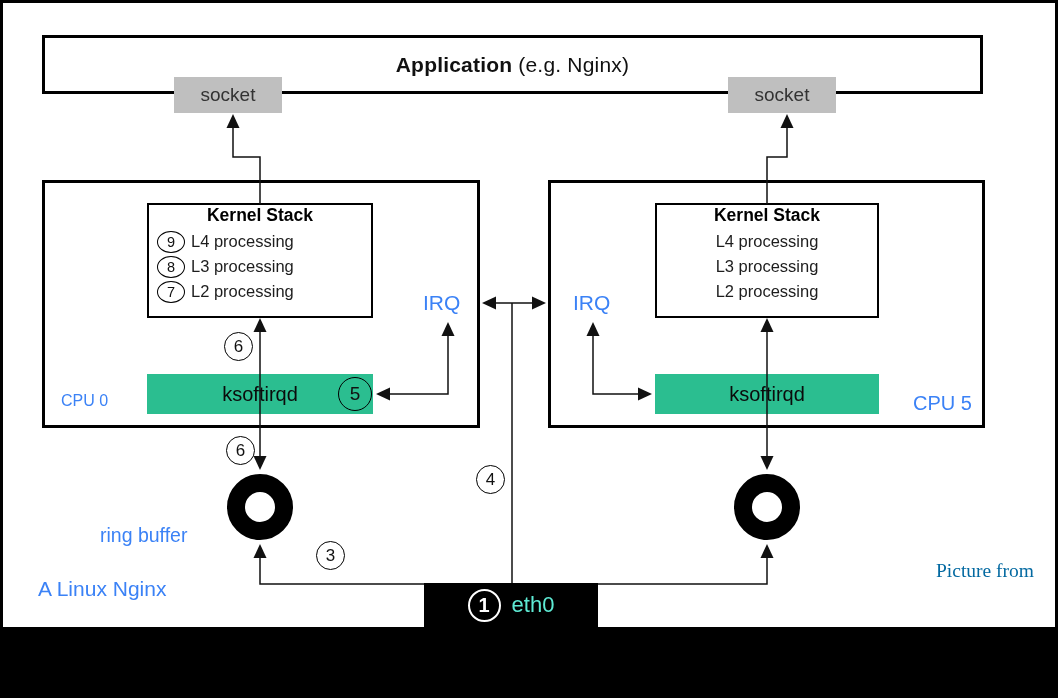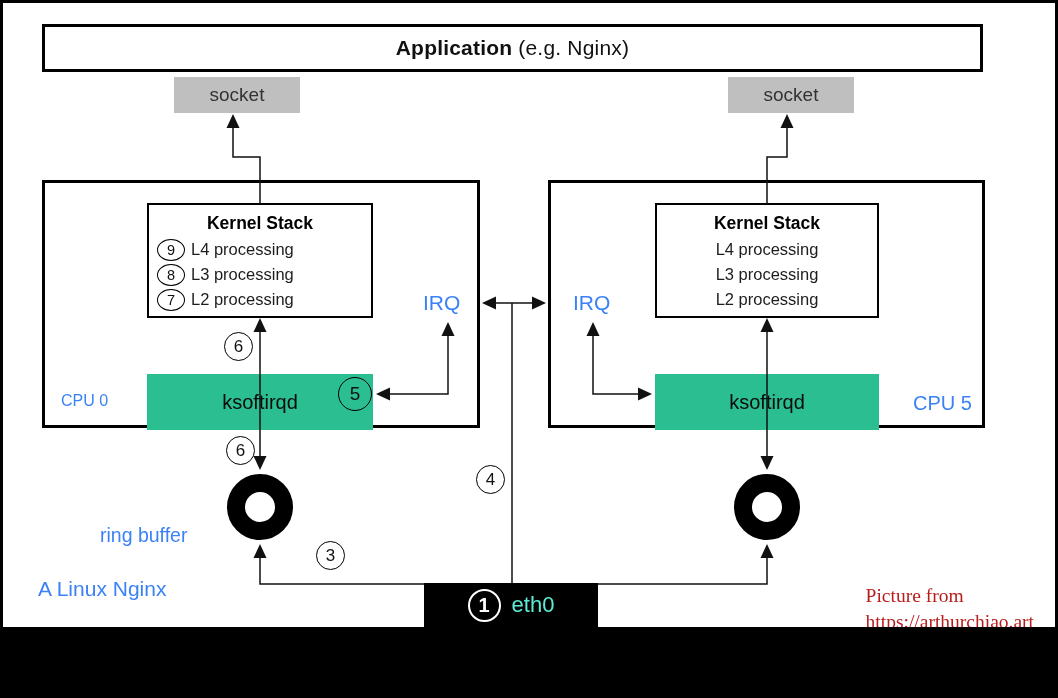--- a/index.html
+++ b/index.html
@@ -9,7 +9,7 @@
   }
   .edge{position:absolute;background:#000;z-index:9;}
   .box{position:absolute;box-sizing:border-box;}
-  .app-box{left:42px;top:24px;width:941px;height:48px;border:3px solid #000;
+  .app-box{left:42px;top:35px;width:941px;height:59px;border:3px solid #000;
     display:flex;align-items:center;justify-content:center;background:#fff;z-index:1;}
   .app-title{font-size:21px;color:#111;letter-spacing:.2px;}
   .app-title .bold{font-weight:bold;}

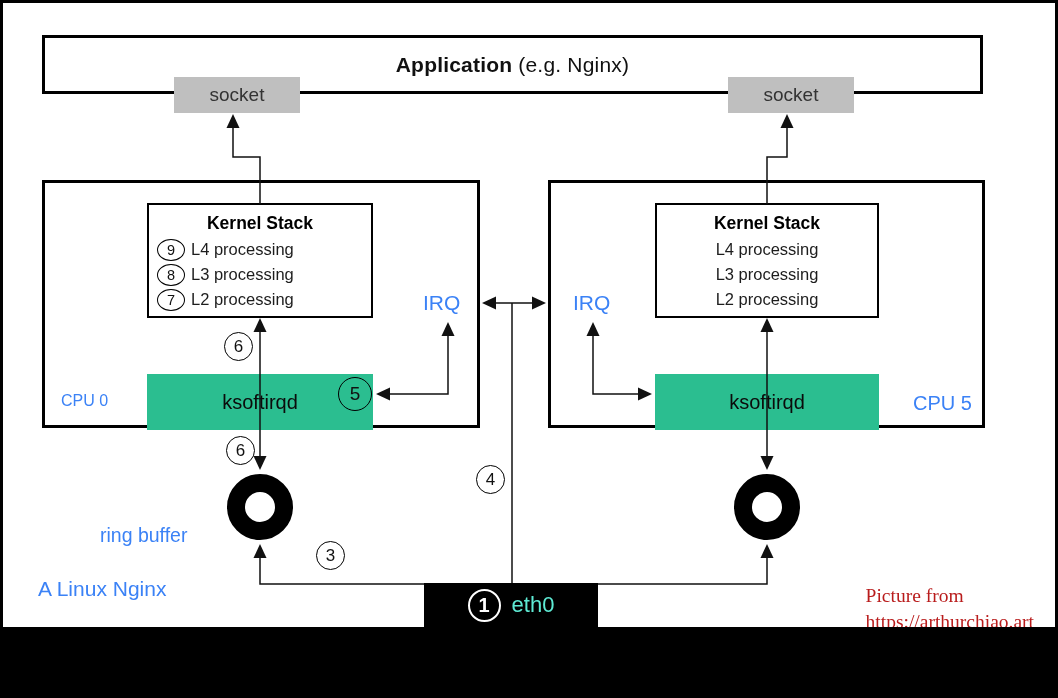--- a/index.html
+++ b/index.html
@@ -13,7 +13,7 @@
     display:flex;align-items:center;justify-content:center;background:#fff;z-index:1;}
   .app-title{font-size:21px;color:#111;letter-spacing:.2px;}
   .app-title .bold{font-weight:bold;}
-  .socket{position:absolute;top:77px;width:126px;height:36px;background:#BFBFBF;
+  .socket{position:absolute;top:77px;width:108px;height:36px;background:#BFBFBF;
     display:flex;align-items:center;justify-content:center;font-size:19px;color:#333;z-index:3;}
   .socket-left{left:174px;}
   .socket-right{left:728px;}

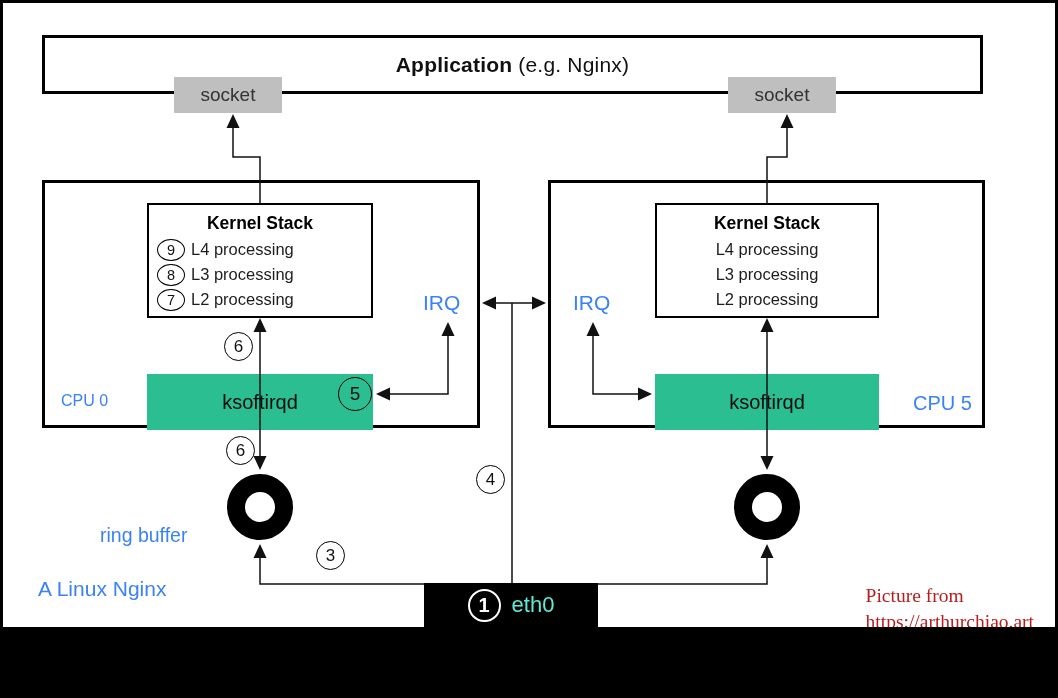--- a/index.html
+++ b/index.html
@@ -20,7 +20,7 @@
   .cpu-box{border:3px solid #000;background:transparent;z-index:1;}
   .cpu-left{left:42px;top:180px;width:438px;height:248px;}
   .cpu-right{left:548px;top:180px;width:437px;height:248px;}
-  .kstack{border:2.5px solid #000;background:#fff;z-index:2;padding-top:8px;}
+  .kstack{border:2.5px solid #000;background:#fff;z-index:2;}
   .kstack-left{left:147px;top:203px;width:226px;height:115px;}
   .kstack-right{left:655px;top:203px;width:224px;height:115px;}
   .kstack .title{font-size:17.5px;font-weight:bold;color:#000;text-align:center;margin-bottom:3px;}

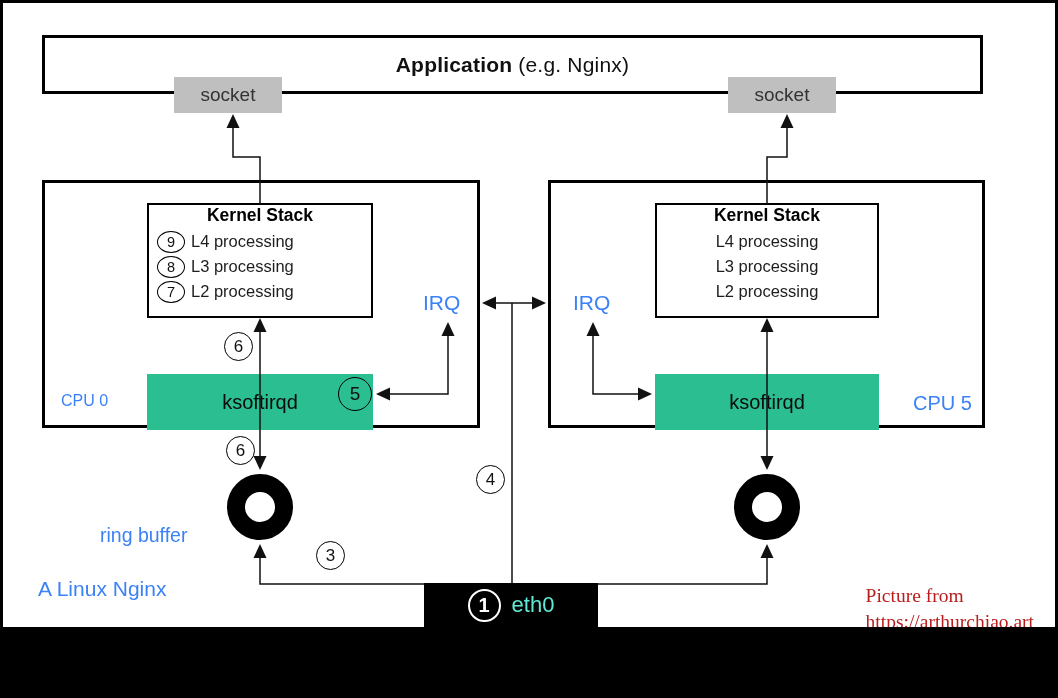--- a/index.html
+++ b/index.html
@@ -30,7 +30,7 @@
   .num-ellipse{display:inline-flex;align-items:center;justify-content:center;
     width:26px;height:20px;border:1.4px solid #000;border-radius:50%;
     font-size:14.5px;color:#111;margin-right:6px;flex:none;}
-  .ksoftirqd{position:absolute;top:374px;width:226px;height:56px;background:#2BBE90;
+  .ksoftirqd{position:absolute;top:374px;width:226px;height:40px;background:#2BBE90;
     display:flex;align-items:center;justify-content:center;font-size:20px;color:#0b0b0b;z-index:2;}
   .ksoft-left{left:147px;}
   .ksoft-right{left:655px;width:224px;}

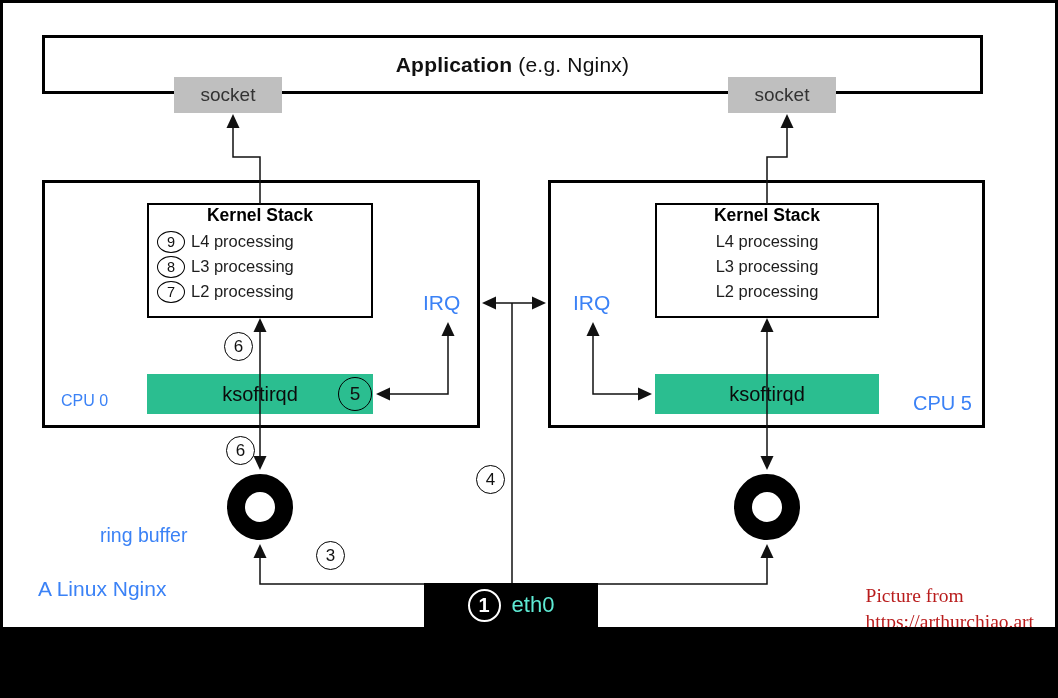--- a/index.html
+++ b/index.html
@@ -59,8 +59,8 @@
     display:flex;align-items:center;justify-content:center;color:#fff;font-size:20px;font-weight:bold;}
   .eth0-lbl{color:#5eead4;font-size:22px;}
   .bottom-bar{position:absolute;left:0;top:627px;width:1058px;height:71px;background:#000;z-index:7;}
-  .attribution{position:absolute;right:24px;top:558px;text-align:left;z-index:2;
-    font-family:"Liberation Serif", serif;font-size:19.5px;color:#b91c1c;line-height:1.35;margin-top:25px;}
+  .attribution{position:absolute;right:24px;top:558px;text-align:right;z-index:2;
+    font-family:"Liberation Serif", serif;font-size:19.5px;color:#0369a1;line-height:1.35;}
   .wires{position:absolute;left:0;top:0;width:1058px;height:698px;z-index:5;pointer-events:none;}
   .wires path{stroke:#111;stroke-width:1.5;fill:none;}
   .wires polygon{fill:#111;stroke:none;}

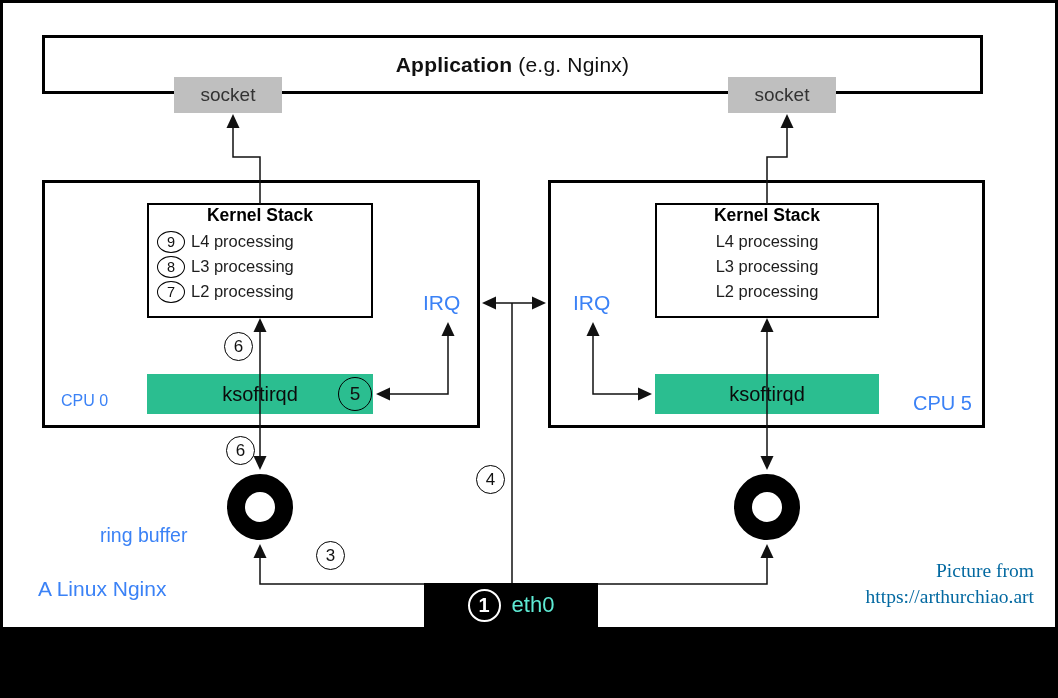--- a/index.html
+++ b/index.html
@@ -133,7 +133,6 @@
 
   <div class="attribution">
     <div>Picture from</div>
-    <div>https://arthurchiao.art</div>
   </div>
 
   <div class="bottom-bar"></div>

